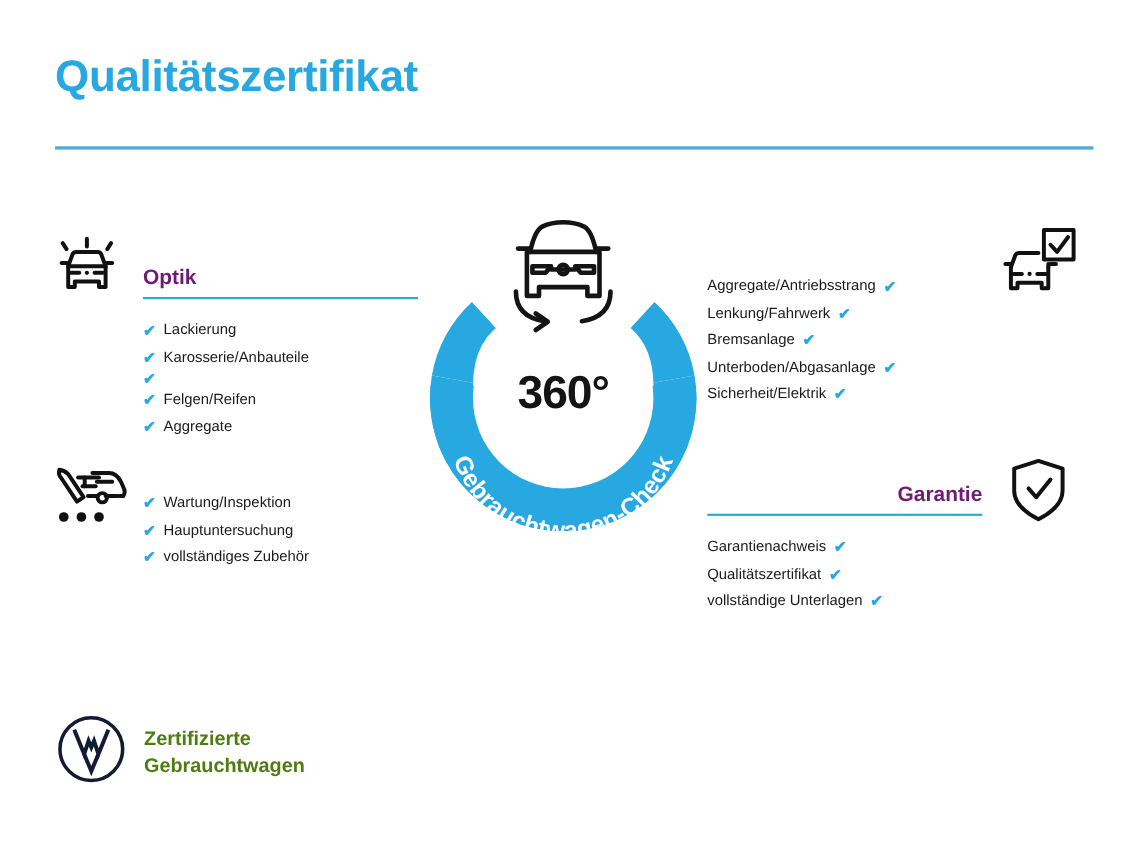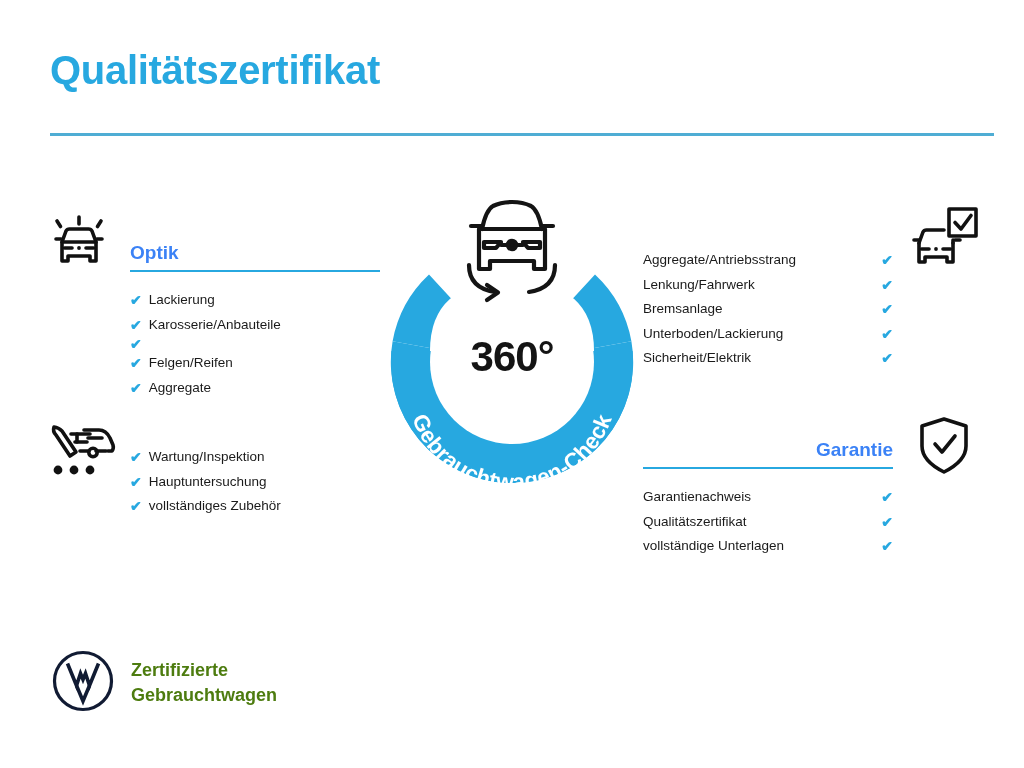--- a/index.html
+++ b/index.html
@@ -54,7 +54,7 @@
     bottom: 8px;
     font-size: 19px;
     font-weight: bold;
-    color: #3b82f6;
+    color: #701a75;
     white-space: nowrap;
   }
   .block-rule {

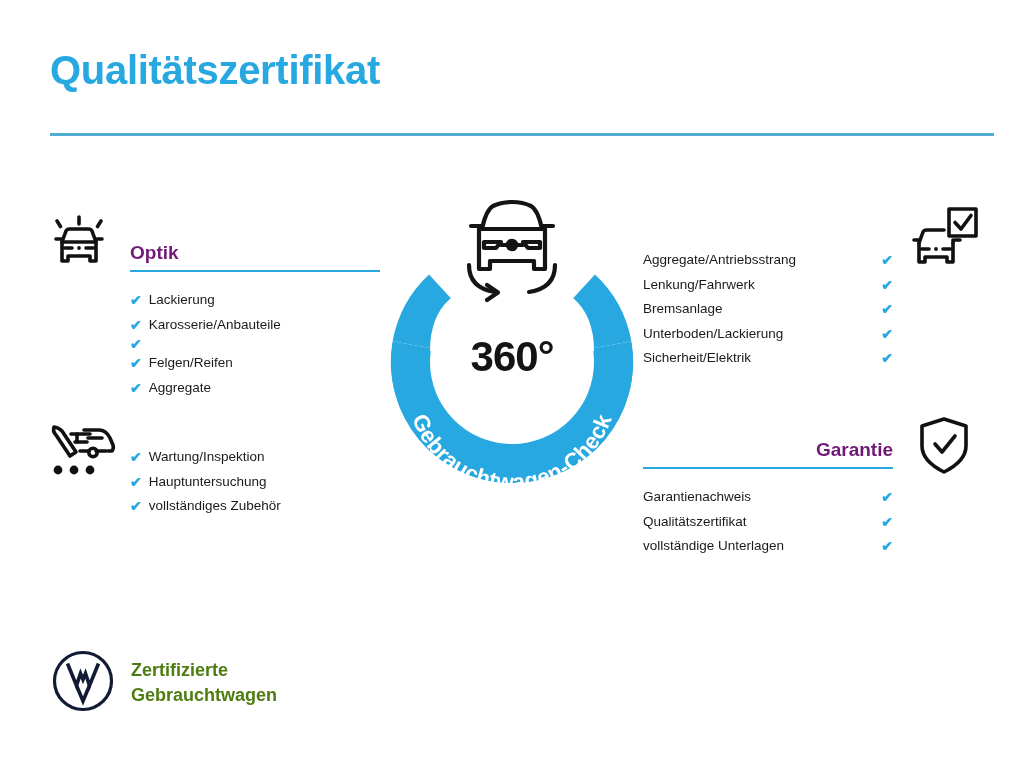--- a/index.html
+++ b/index.html
@@ -95,7 +95,7 @@
   .block.right { text-align: right; }
   .block.right .block-title { right: 0; }
   .block.right .block-rule { right: 0; bottom: 0; }
-  .block.right .list li { justify-content: space-between; }
+  .block.right .list li { justify-content: flex-start; }
   .block.right .check { margin-left: 7px; }
 
   

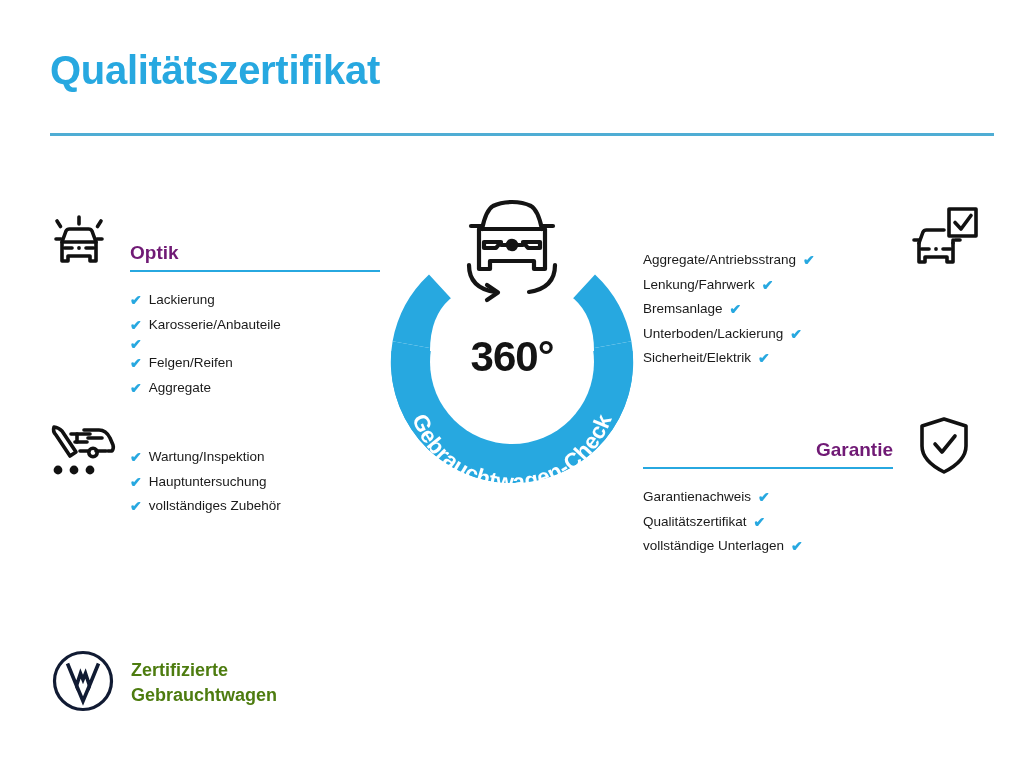--- a/index.html
+++ b/index.html
@@ -280,7 +280,7 @@
         <span class="check">✔</span>
       </li>
       <li>
-        <span>Unterboden/Lackierung</span>
+        <span>Unterboden/Abgasanlage</span>
         <span class="check">✔</span>
       </li>
       <li>

